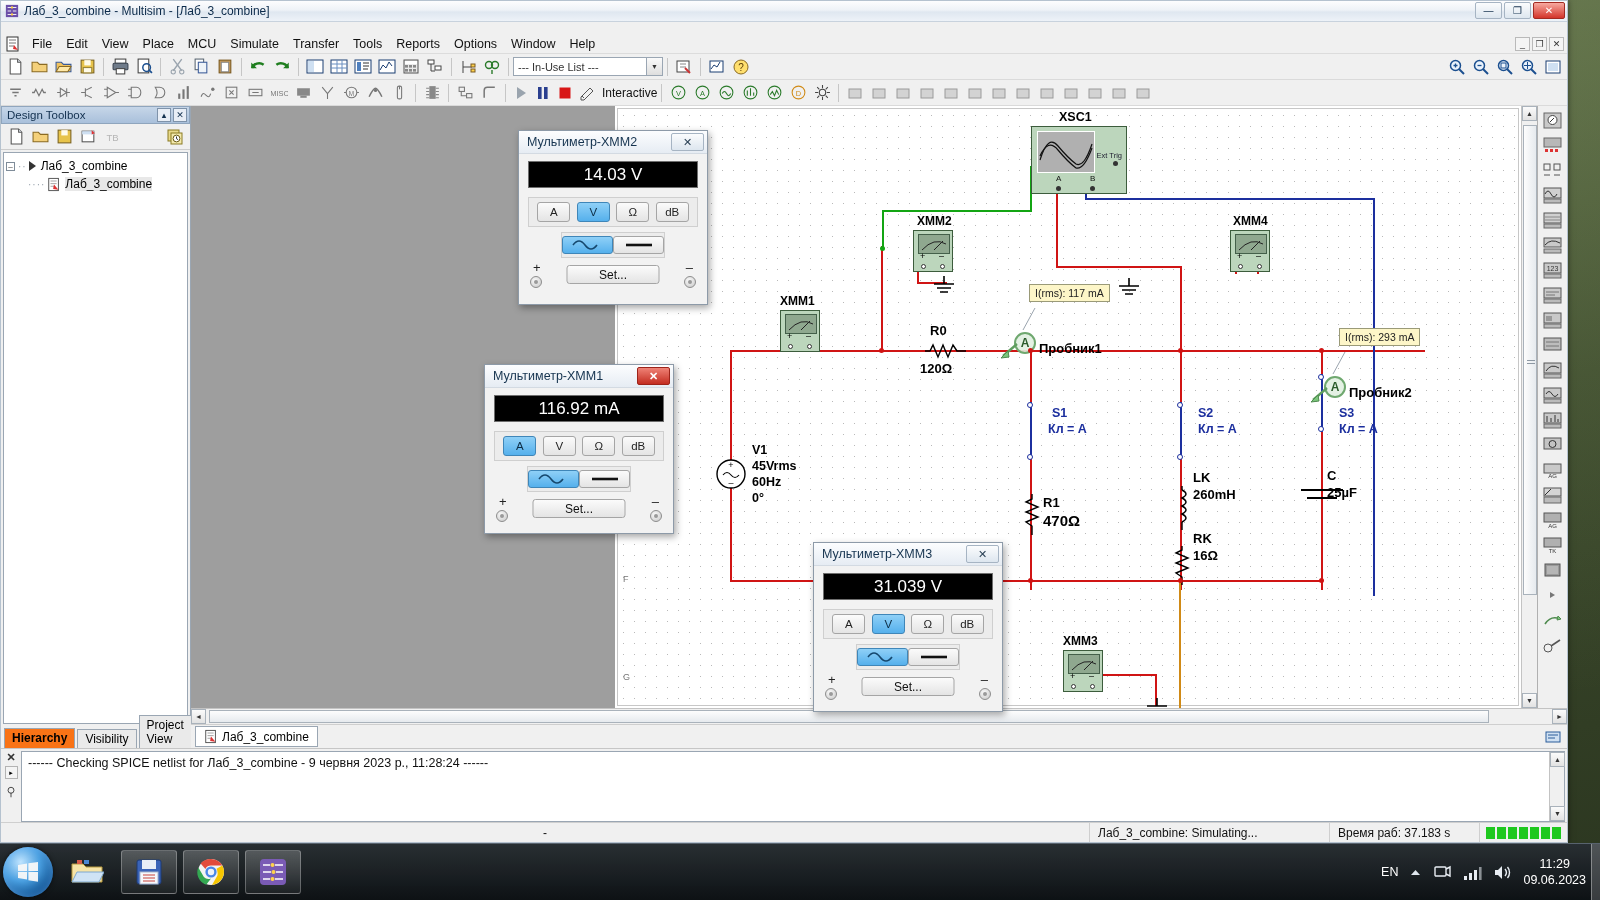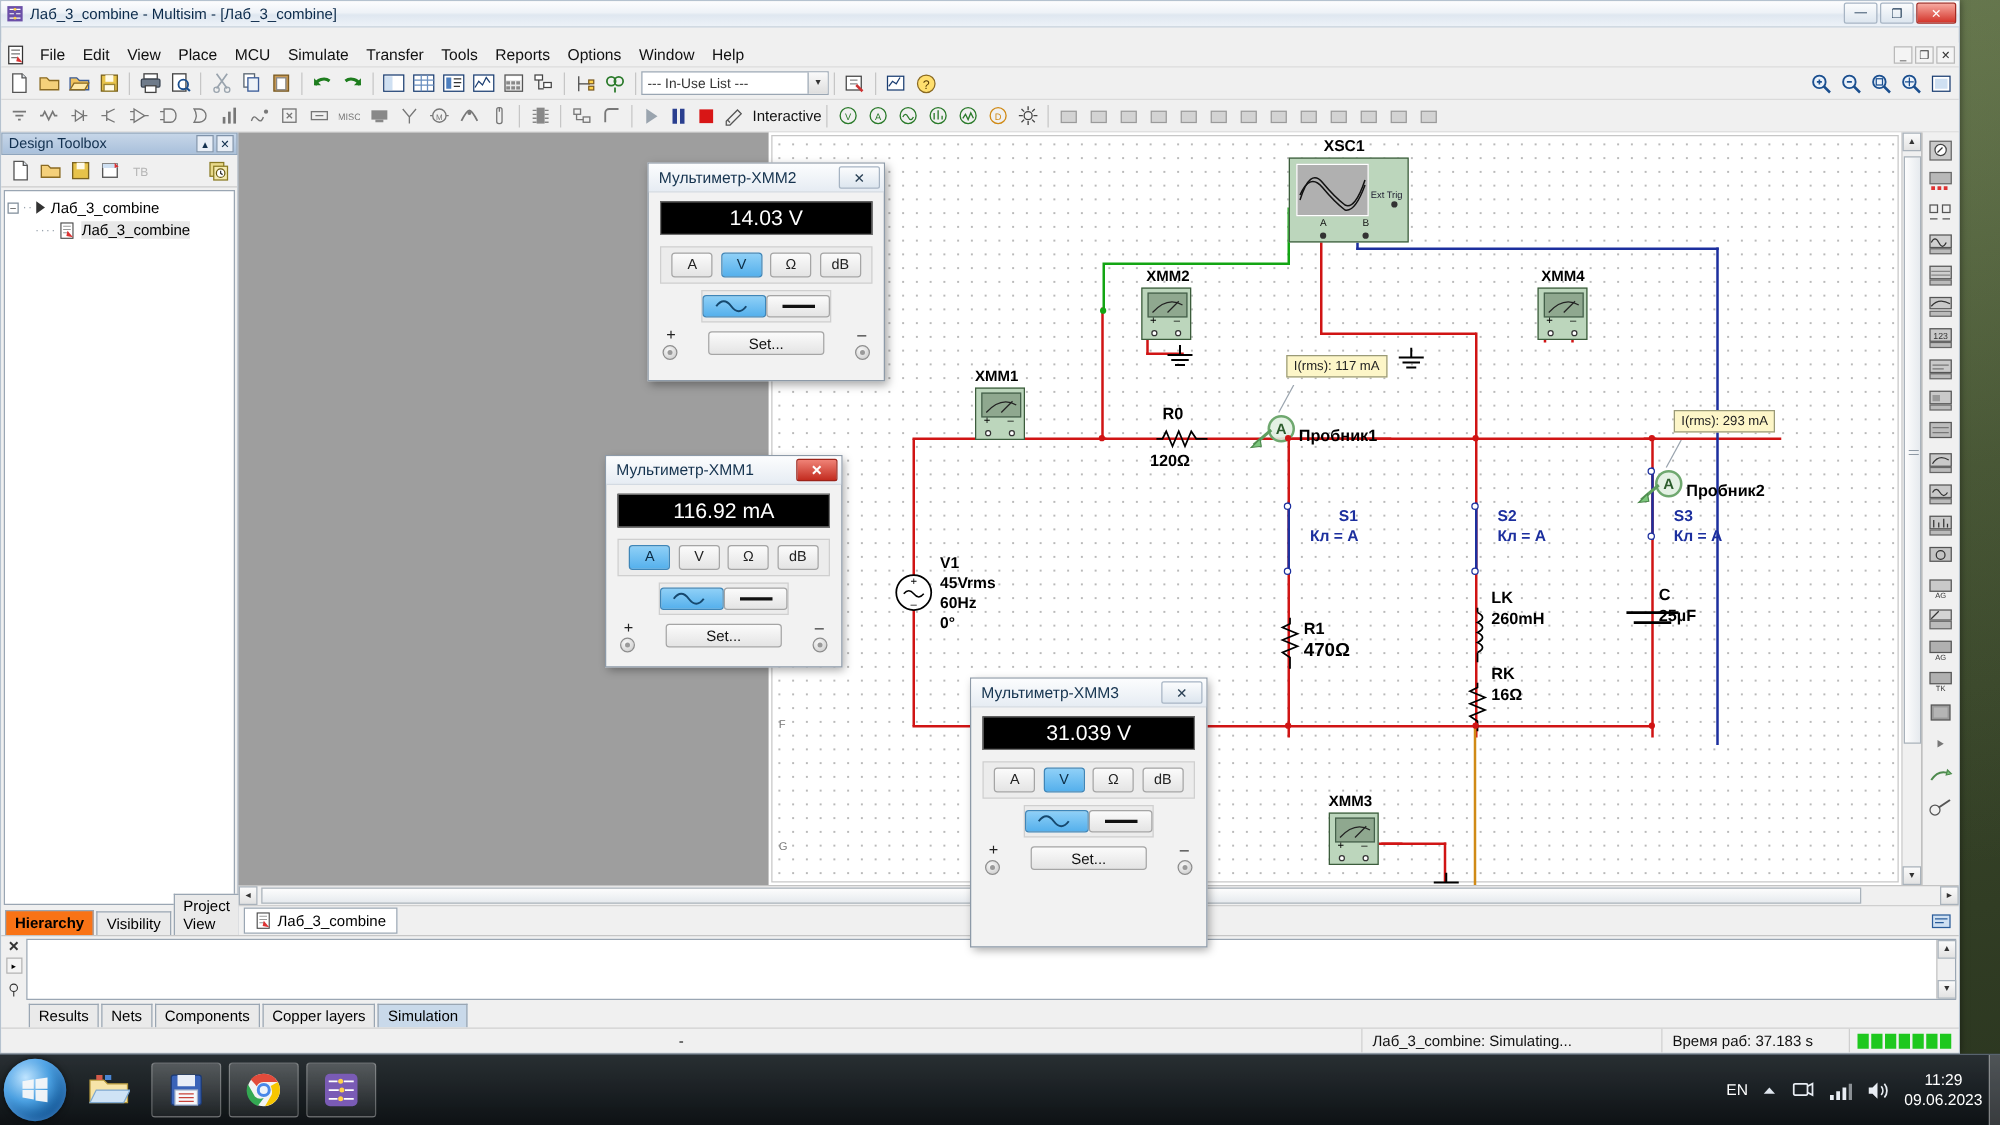--- a/index.html
+++ b/index.html
@@ -922,7 +922,7 @@
 
           <div class="onode" style="left:412px;top:296px"></div>
           <div class="onode" style="left:412px;top:348px"></div>
-          <div class="lblb" style="left:456px;top:300px;font-size:12.5px">S1</div>
+          <div class="lblb" style="left:437px;top:300px;font-size:12.5px">S1</div>
           <div class="lblb" style="left:433px;top:316px;font-size:12.5px">Кл = A</div>
 
           <div class="onode" style="left:562px;top:296px"></div>

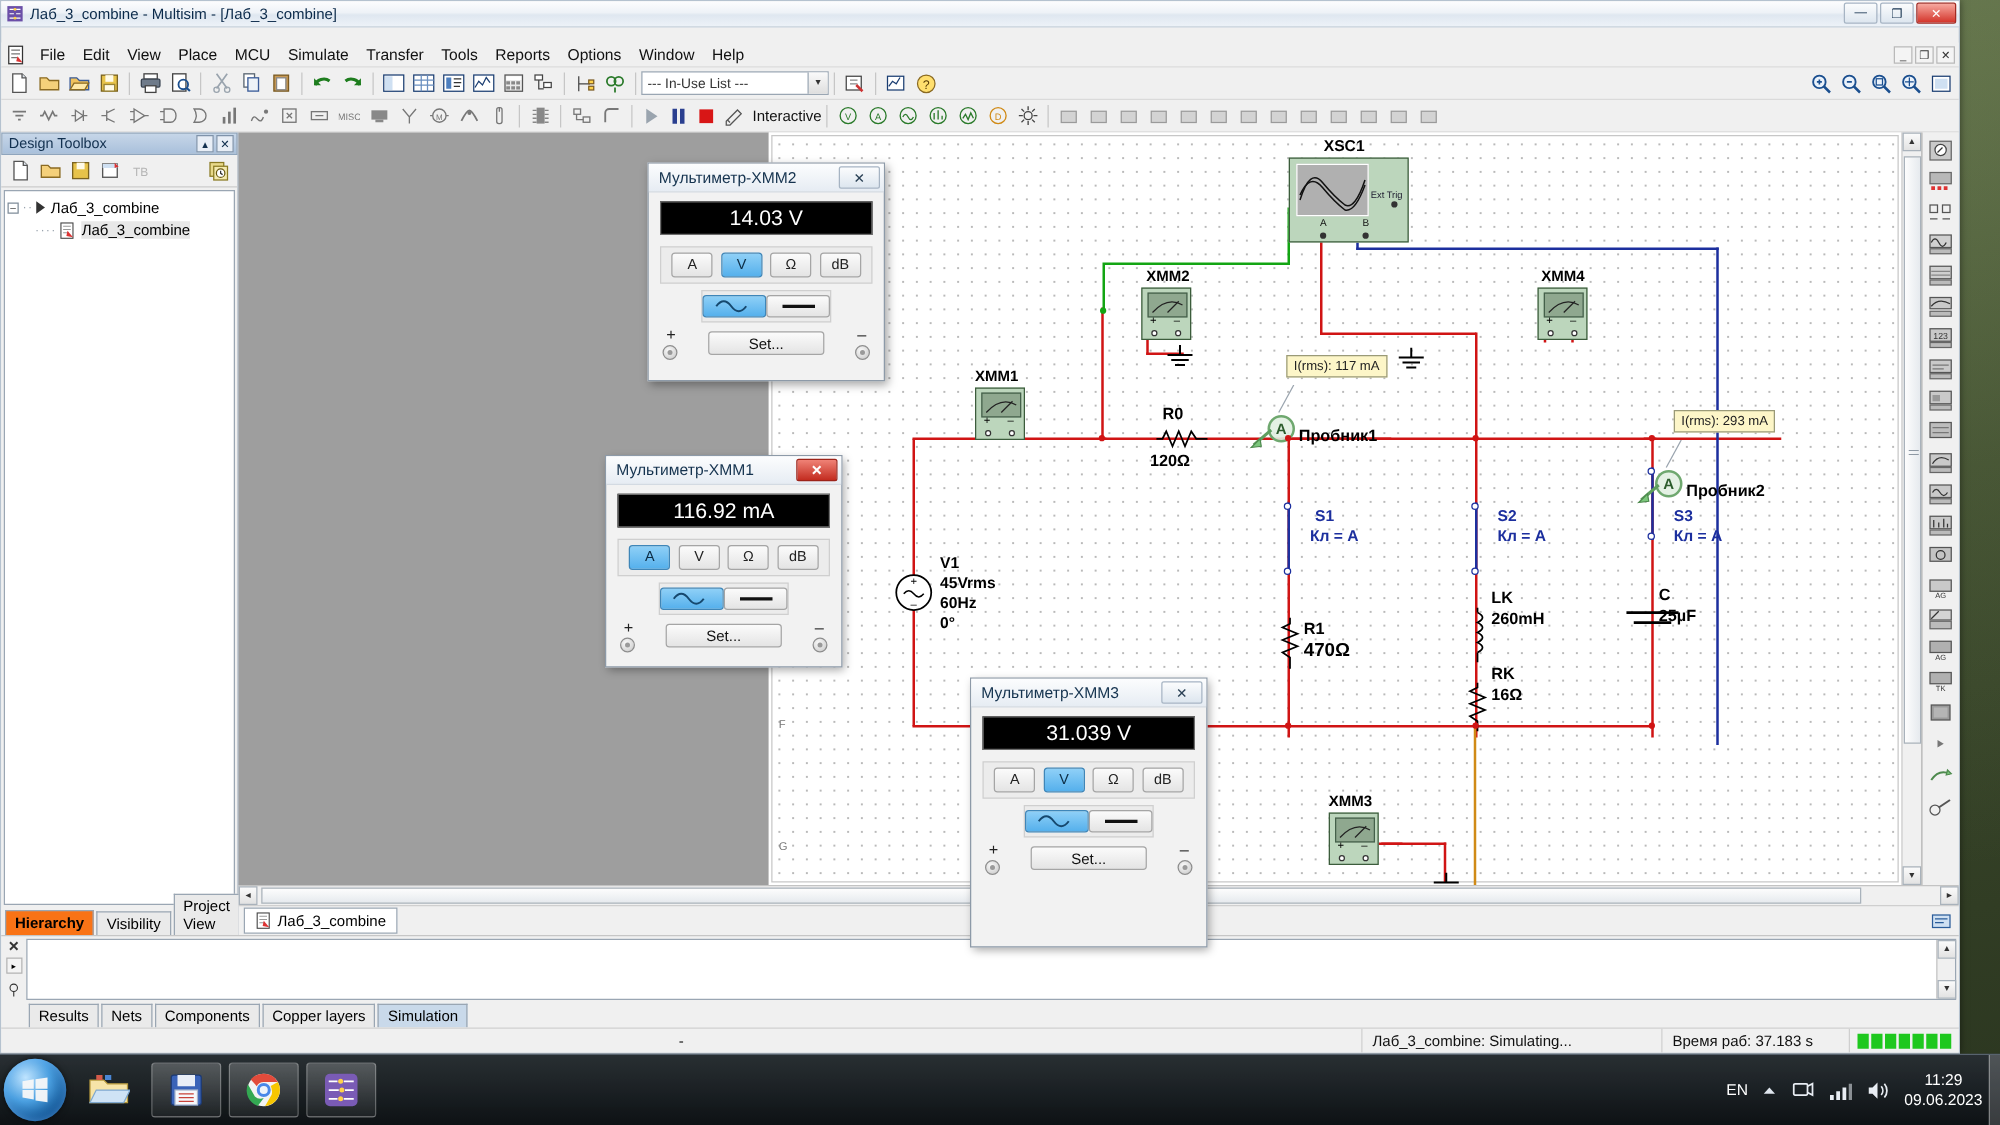--- a/index.html
+++ b/index.html
@@ -1261,7 +1261,7 @@
   </div>
 </div>
 
-<div class="mm" style="left:776px;top:542px;width:190px;height:216px">
+<div class="mm" style="left:813px;top:542px;width:190px;height:170px">
   <div class="mmtitle">
     <span>Мультиметр-XMM3</span>
     <div class="mmx">✕</div>

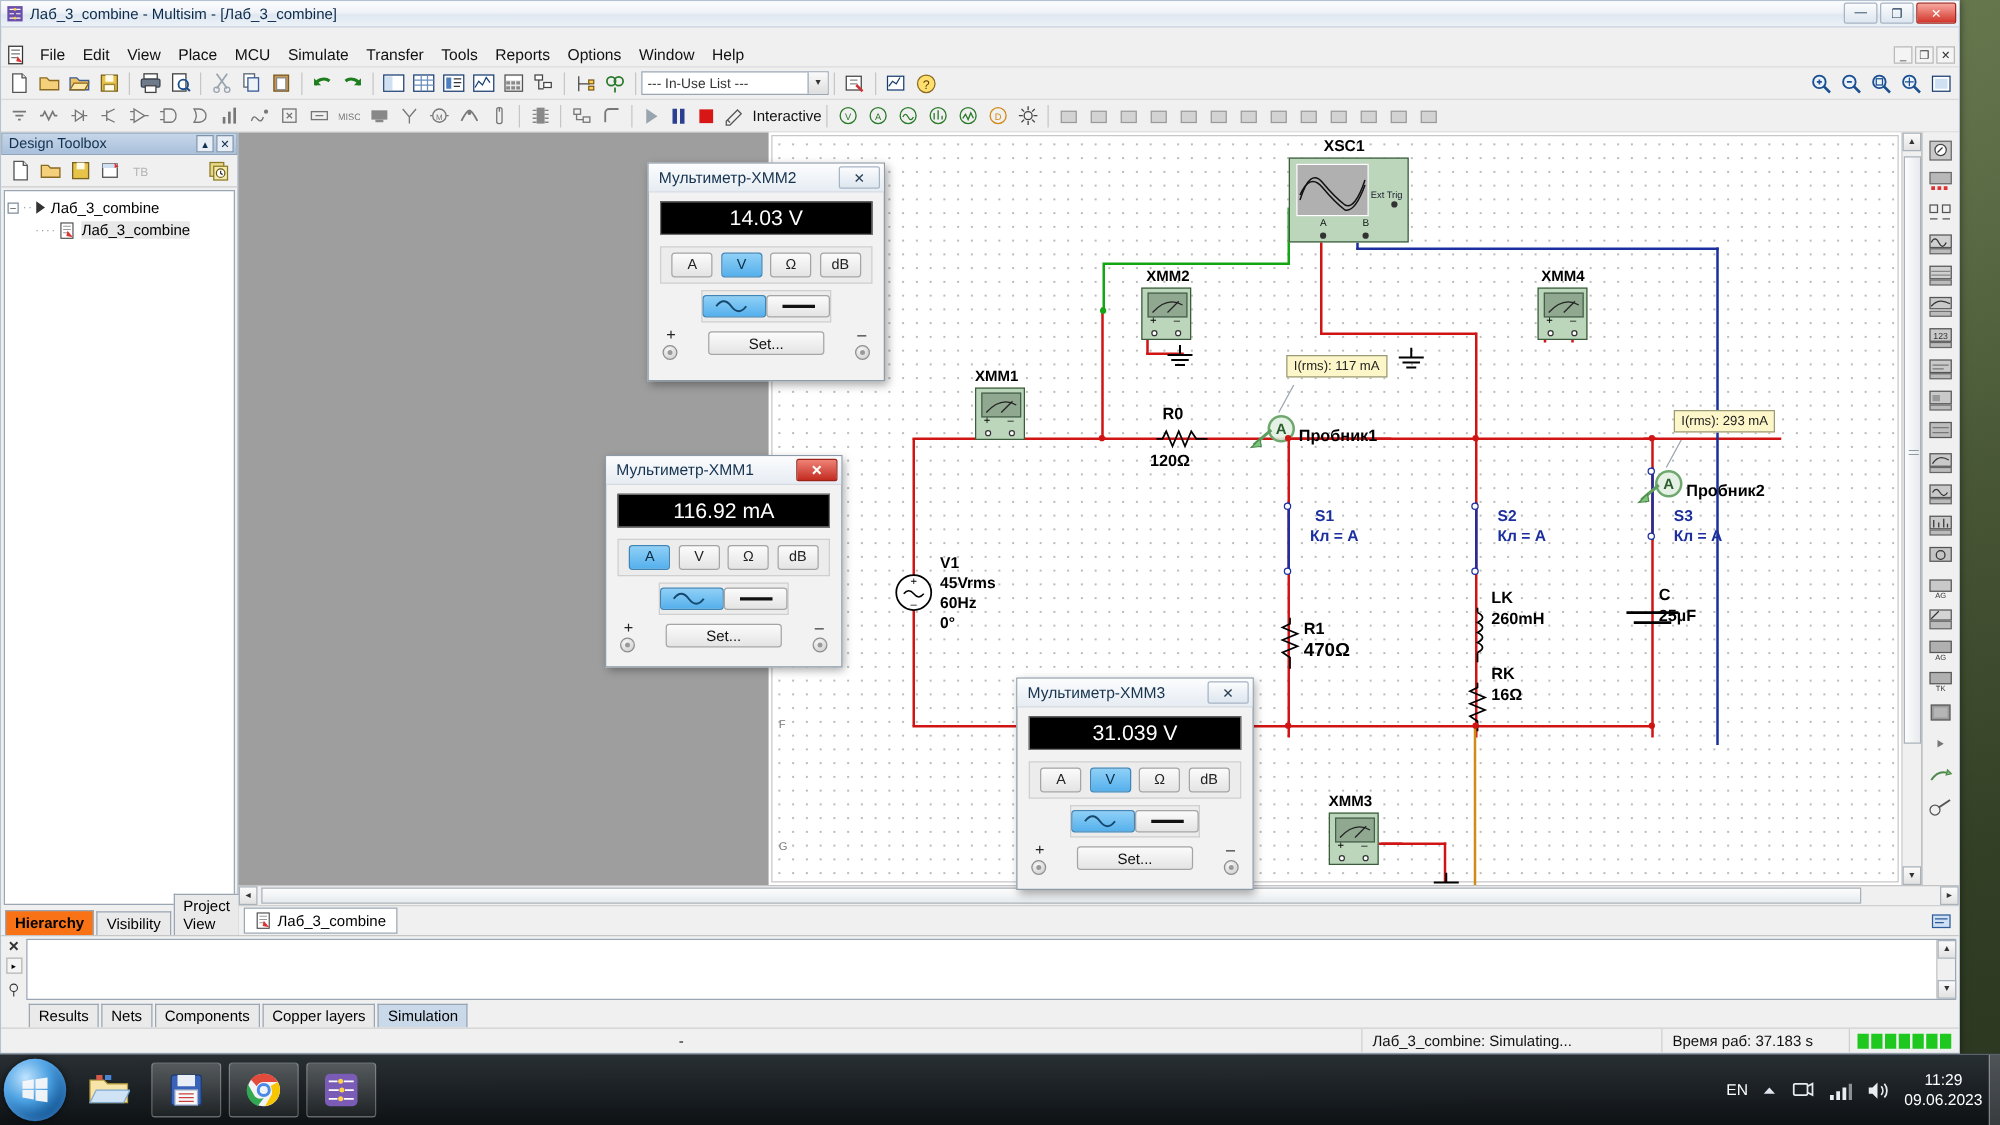--- a/index.html
+++ b/index.html
@@ -1164,6 +1164,7 @@
     </div>
     <div class="spicemain">
       <div class="spicetext">
+        <span>------ Checking SPICE netlist for Лаб_3_combine - 9 червня 2023 р., 11:28:24 ------</span>
         <div class="spicescroll">
           <div class="sbbtn">▲</div>
           <div class="sbbtn">▼</div>

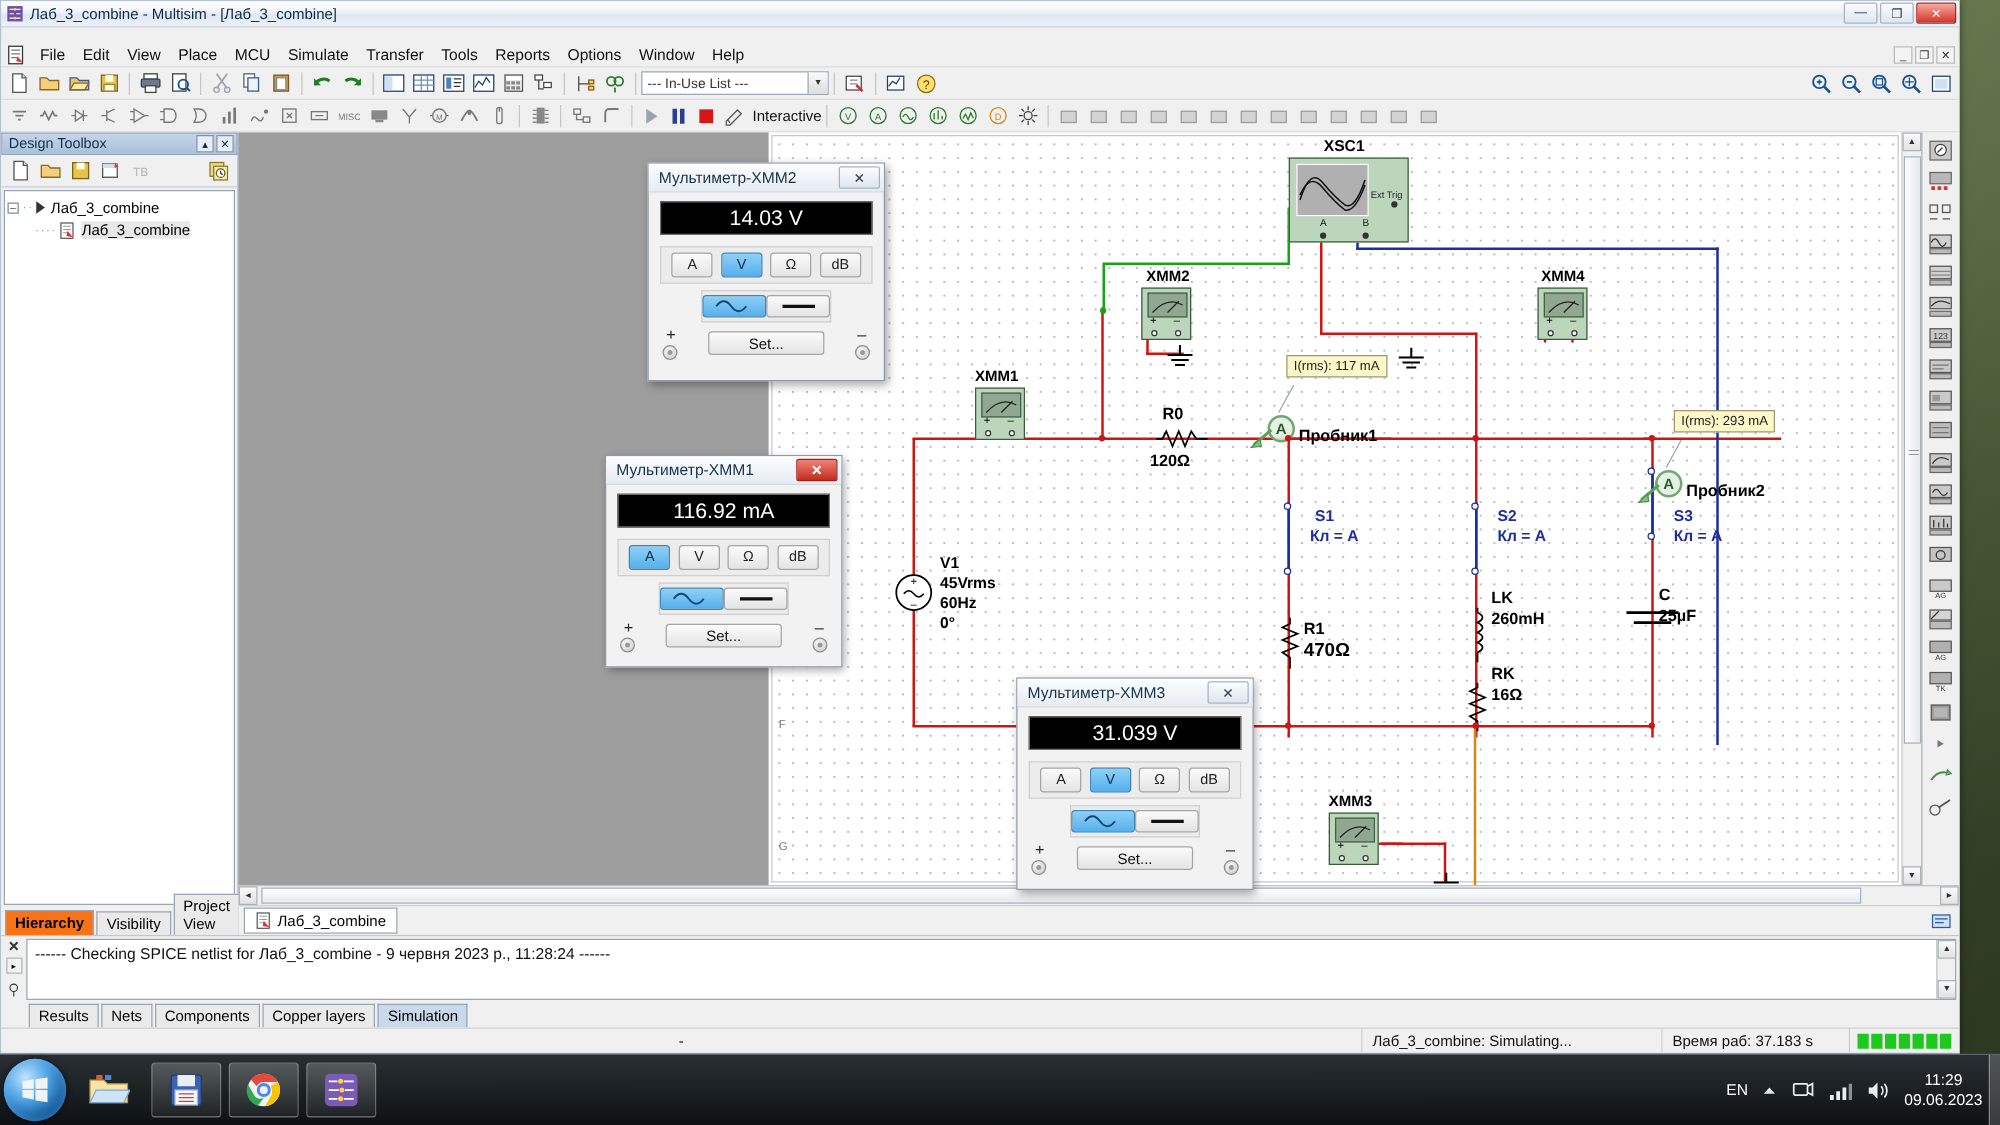--- a/index.html
+++ b/index.html
@@ -1170,13 +1170,6 @@
           <div class="sbbtn">▼</div>
         </div>
       </div>
-      <div class="spicetabs">
-        <div class="sptab">Results</div>
-        <div class="sptab">Nets</div>
-        <div class="sptab">Components</div>
-        <div class="sptab">Copper layers</div>
-        <div class="sptab active">Simulation</div>
-      </div>
     </div>
   </div>
 

